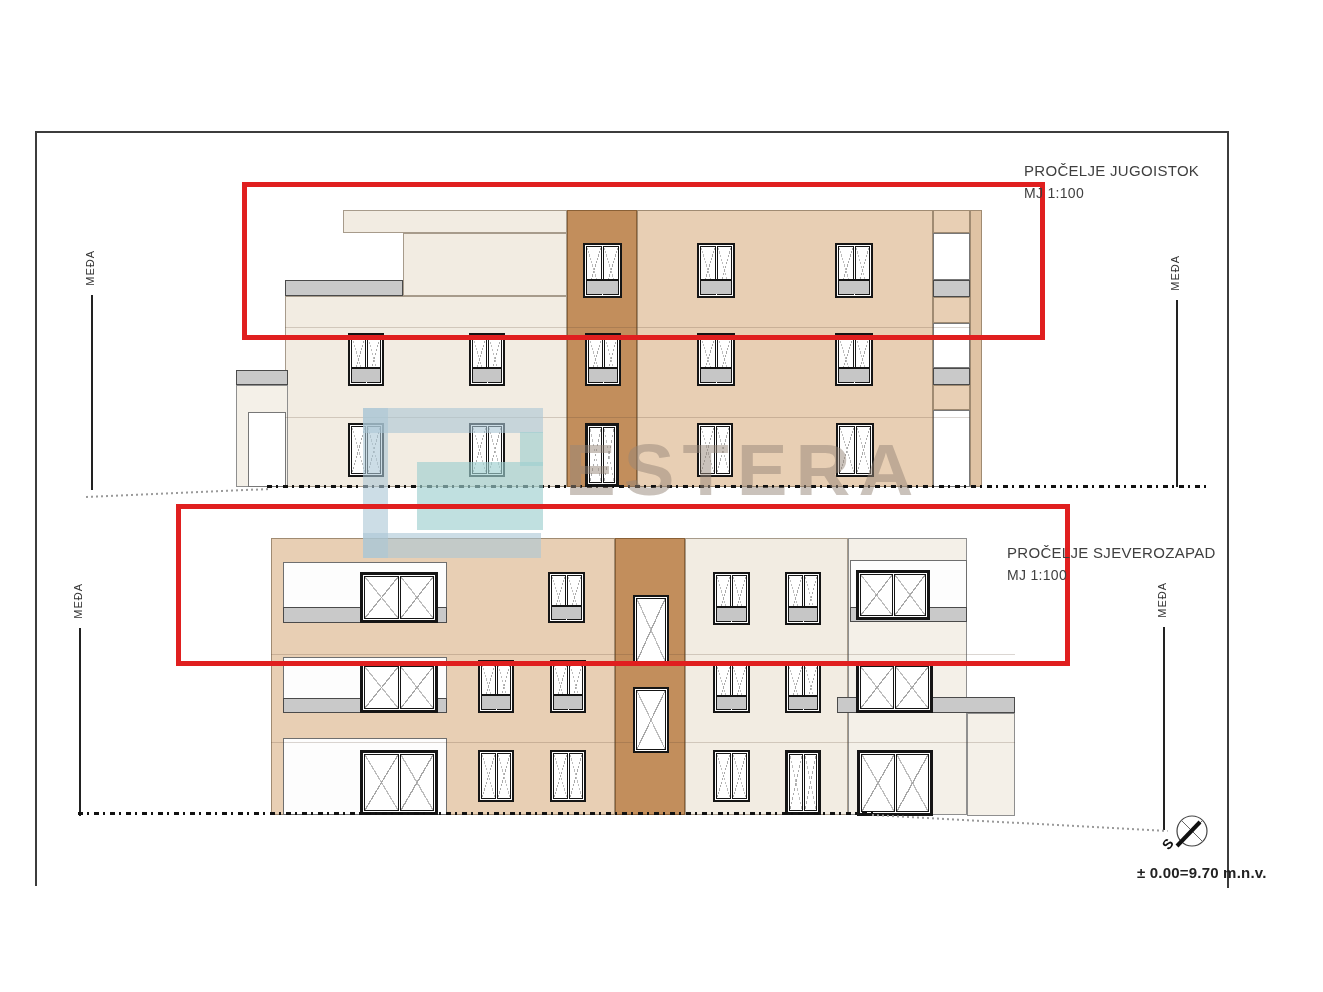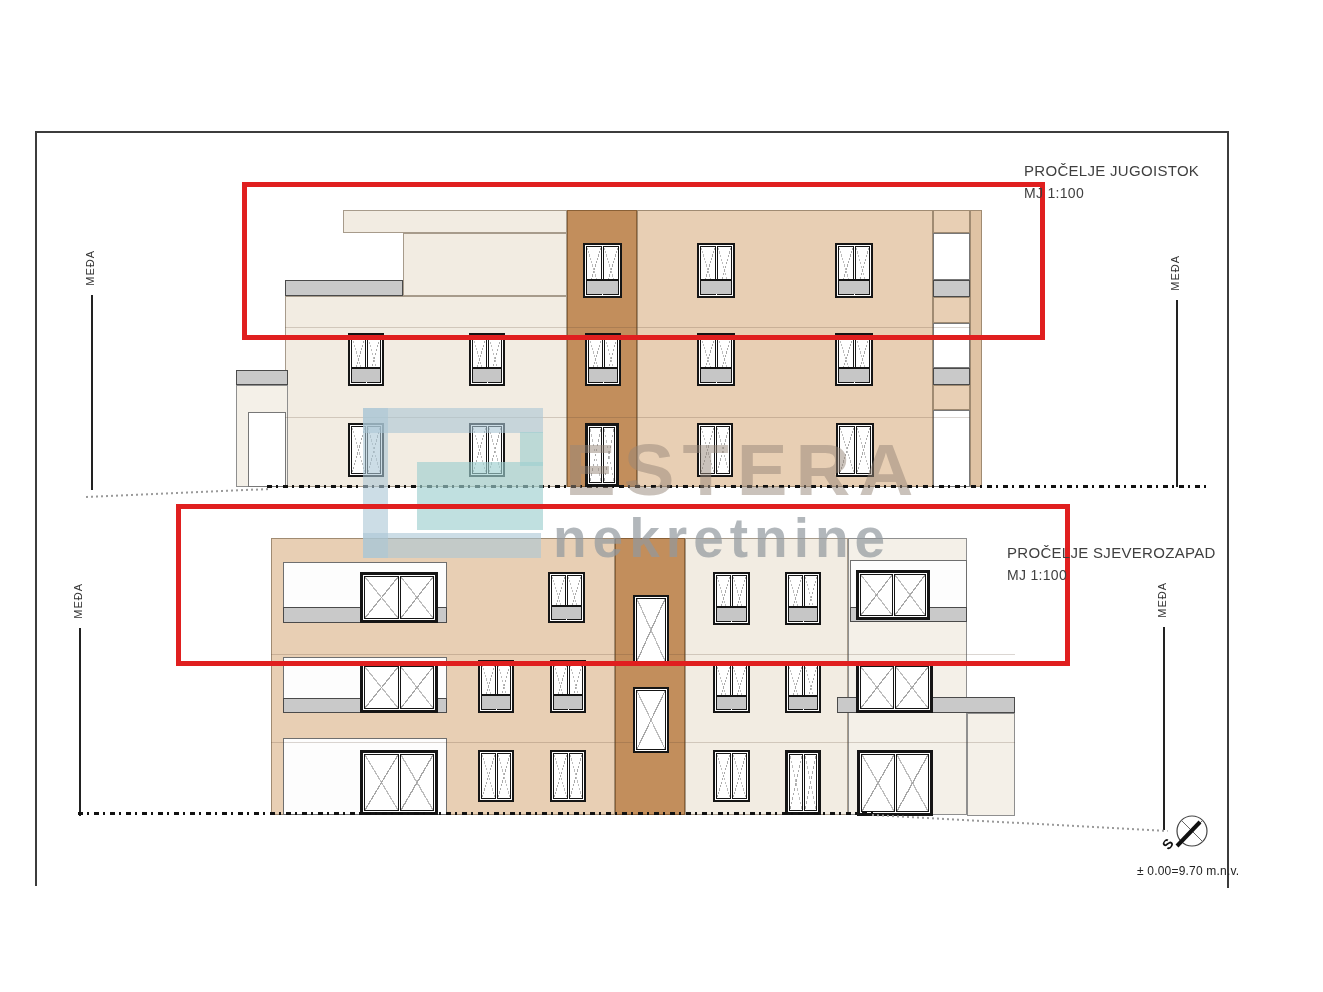--- a/index.html
+++ b/index.html
@@ -267,7 +267,6 @@
   <div class="wm-bar" style="left:520px;top:432px;width:23px;height:34px;background:rgba(158,208,208,.65);"></div>
 
   <div class="wm-brand" style="left:565px;top:428px;">ESTERA</div>
-  <div class="wm-sub" style="left:553px;top:506px;">nekretnine</div>
 
   <div class="hl" style="left:242px;top:182px;width:793px;height:148px;"></div>
   <div class="hl" style="left:176px;top:504px;width:884px;height:152px;"></div>

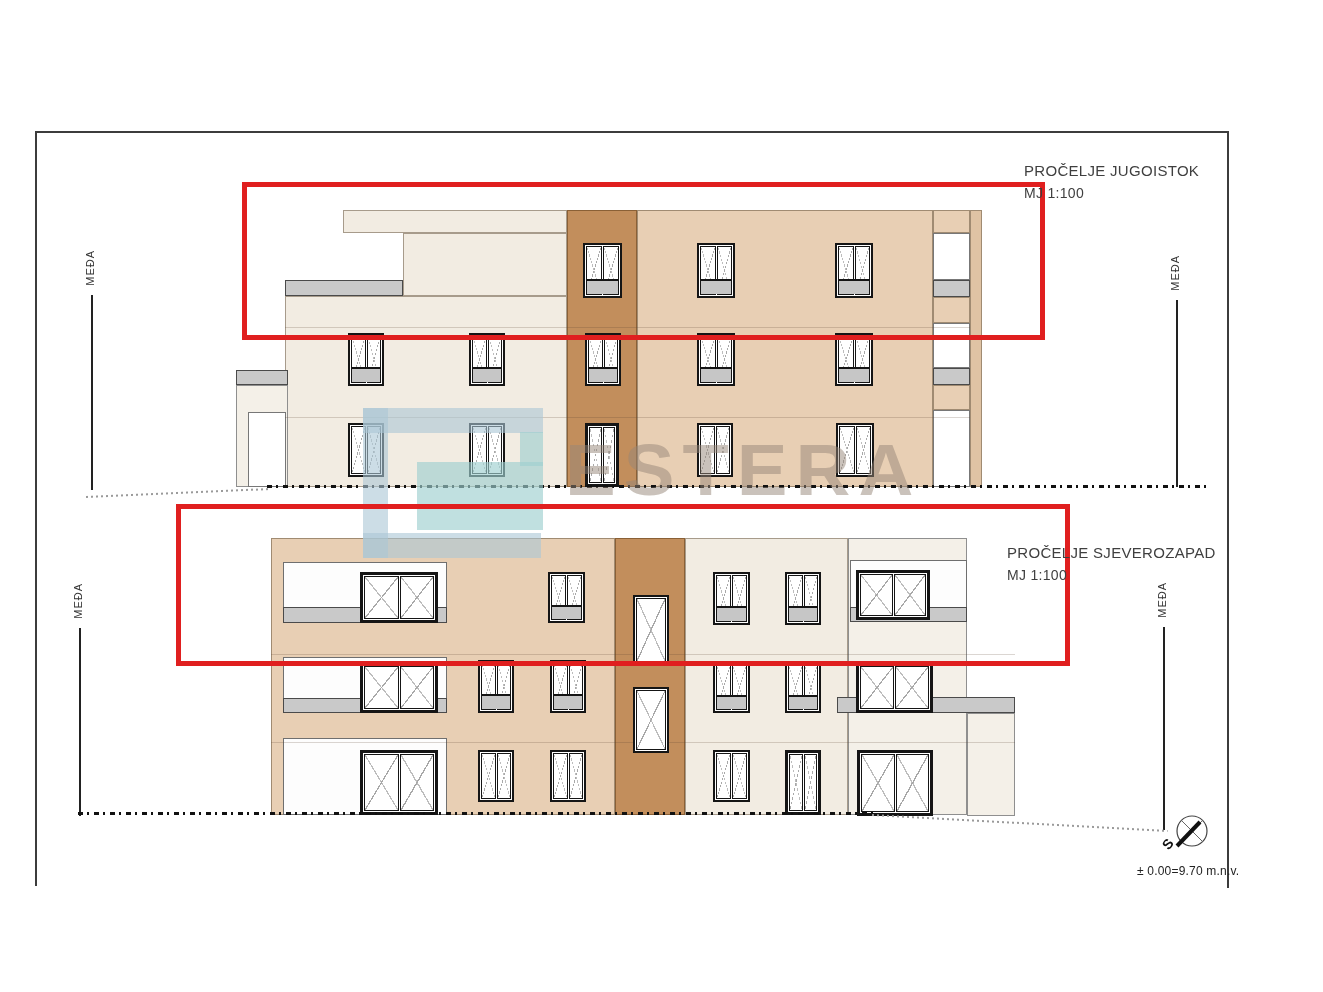--- a/index.html
+++ b/index.html
@@ -52,7 +52,7 @@
   .compass{position:absolute;z-index:60;}
   .compass-s{position:absolute;z-index:61;font-size:14px;font-weight:bold;color:#111;
              transform:rotate(-50deg);}
-  .level-note{position:absolute;z-index:60;font-size:12px;font-weight:normal;color:#222;letter-spacing:.2px;}
+  .level-note{position:absolute;z-index:60;font-size:15px;font-weight:bold;color:#222;letter-spacing:.2px;}
 </style>
 </head>
 <body>

